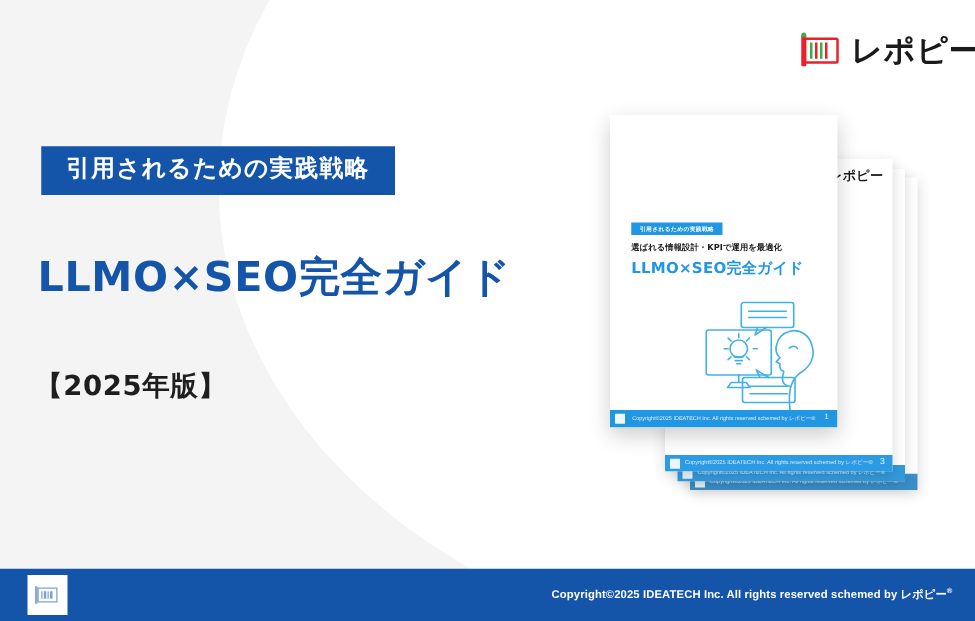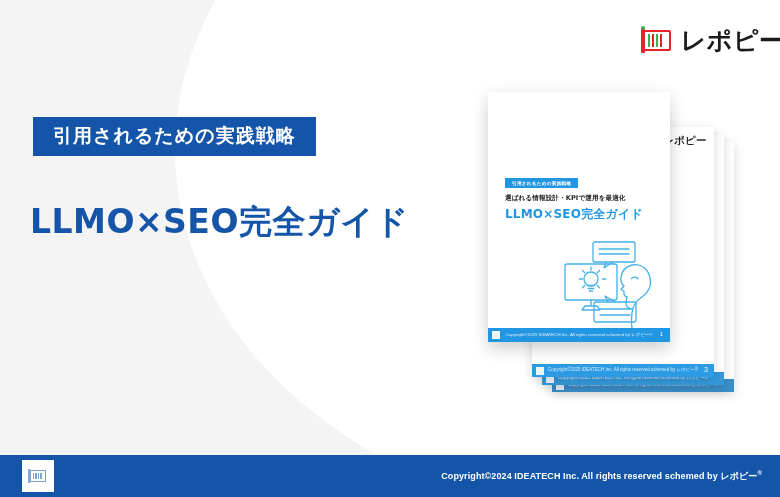--- a/index.html
+++ b/index.html
@@ -270,6 +270,7 @@
     <span class="big">LLMO×SEO完全ガイド</span>
   </div>
 
+  <div class="year">【2025年版】</div>
 
   <div class="doc-stack">
 

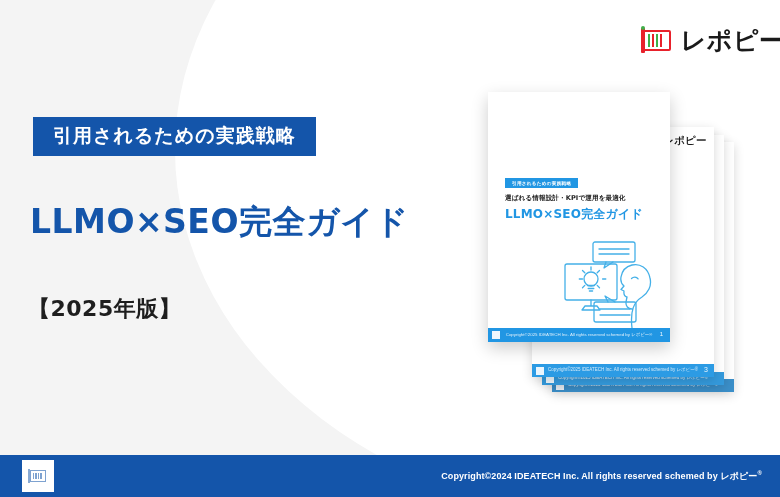--- a/index.html
+++ b/index.html
@@ -386,7 +386,7 @@
           </span>
       </span>
     </div>
-    <div class="footer-copy"><span>Copyright©2024 IDEATECH Inc. All rights reserved  schemed by レポピー</span><sup>®</sup></div>
+    <div class="footer-copy"><span>Copyright©2025 IDEATECH Inc. All rights reserved  schemed by レポピー</span><sup>®</sup></div>
   </div>
 
 </div>

